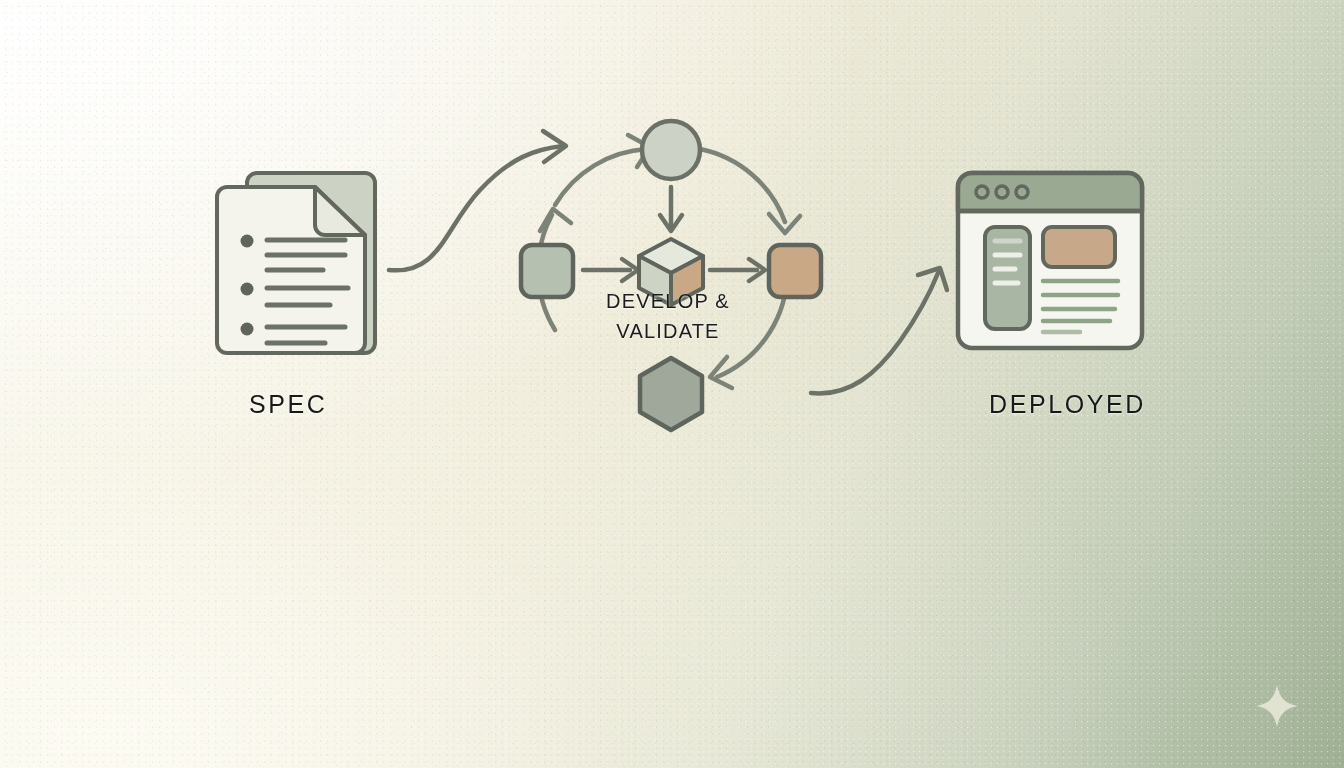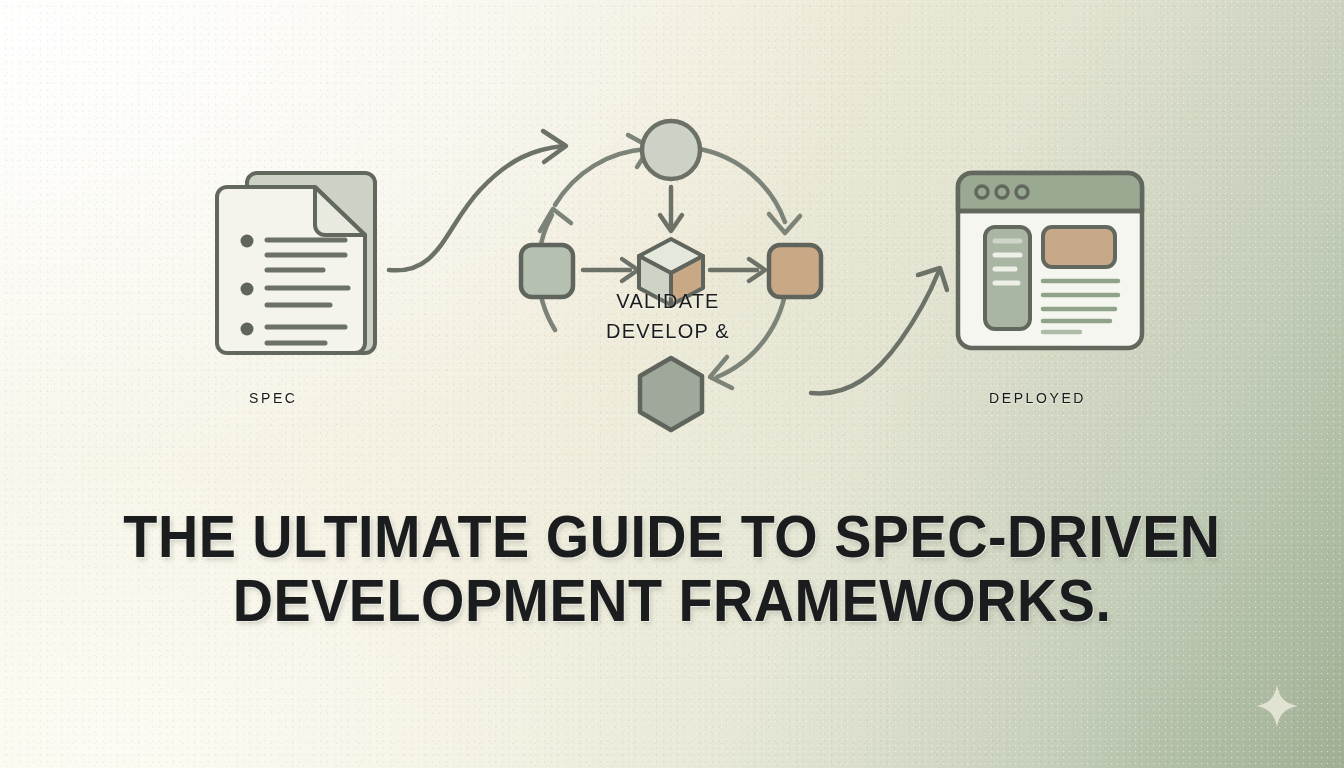--- a/index.html
+++ b/index.html
@@ -193,8 +193,8 @@
     </svg>
 
     <div class="cycle-label">
+      <div>DEVELOP &amp;</div>
       <div>VALIDATE</div>
-      <div>DEVELOP &amp;</div>
     </div>
 
     <svg style="position:absolute;left:805px;top:245px;" width="160" height="160" viewBox="0 0 160 160">

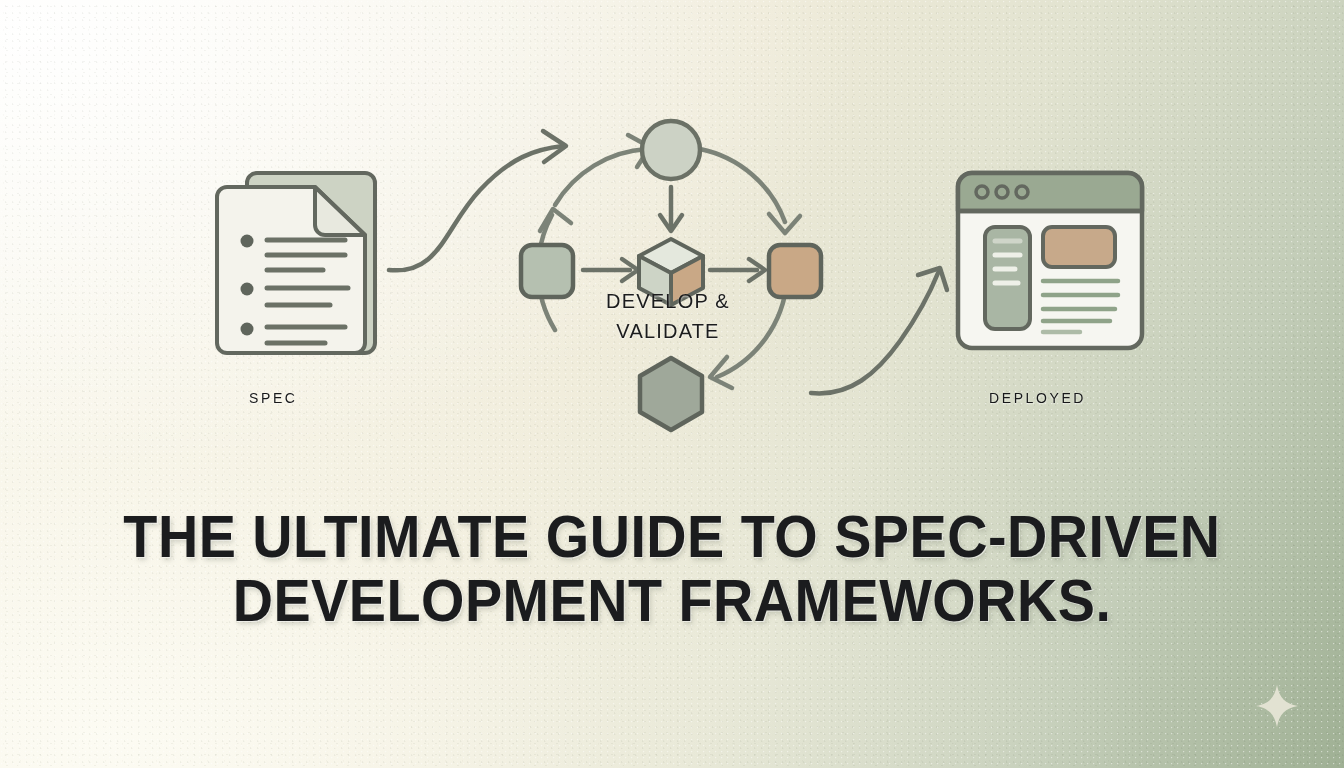--- a/index.html
+++ b/index.html
@@ -49,7 +49,7 @@
   
   .node-label {
     position: absolute;
-    font-size: 14px;
+    font-size: 25px;
     font-weight: 400;
     letter-spacing: 2.6px;
     color: #17181a;

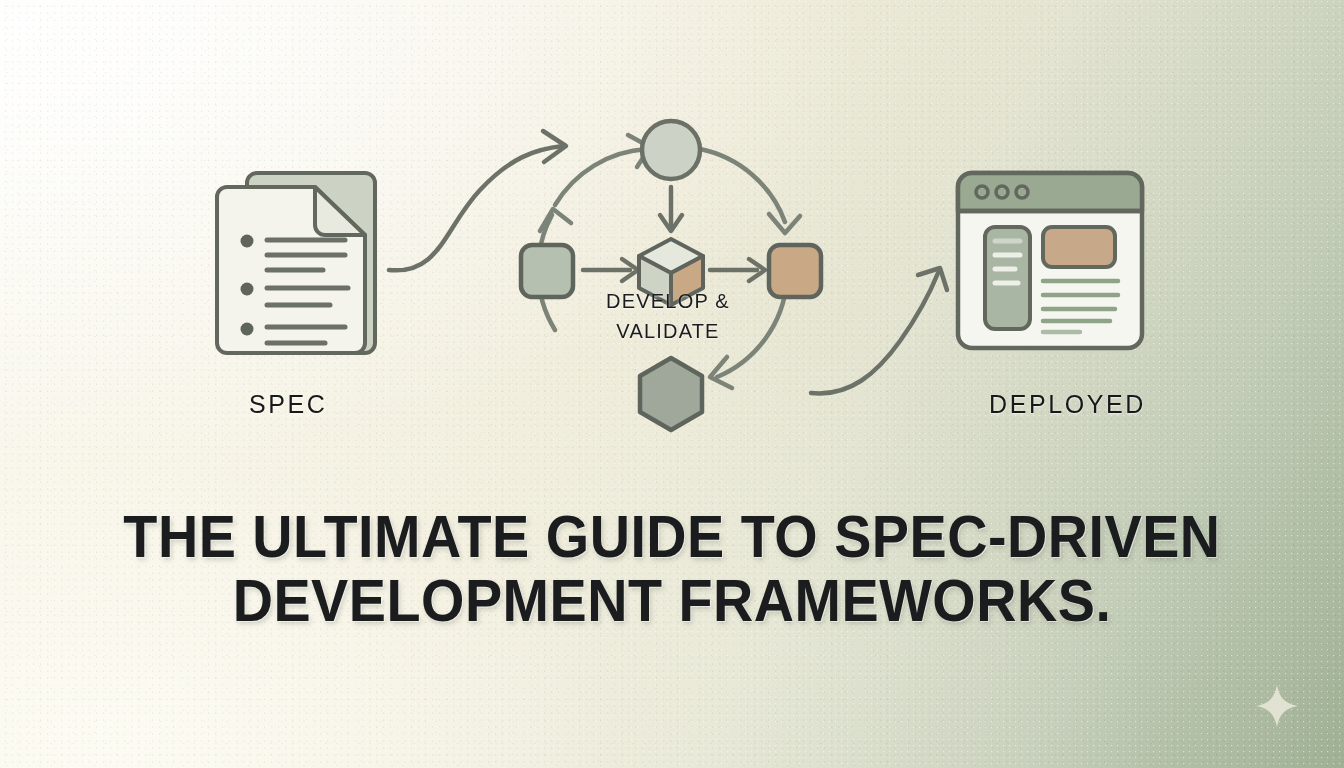--- a/index.html
+++ b/index.html
@@ -233,10 +233,6 @@
     <div class="node-label" id="deployed-label">DEPLOYED</div>
   </div>
 
-  <div id="title-block">
-    <div class="title-line">THE ULTIMATE GUIDE TO SPEC-DRIVEN</div>
-    <div class="title-line">DEVELOPMENT FRAMEWORKS.</div>
-  </div>
 
   <svg id="sparkle" viewBox="0 0 46 46">
     <path d="M23 2 C 25.5 15, 31 20.5, 44 23 C 31 25.5, 25.5 31, 23 44 C 20.5 31, 15 25.5, 2 23 C 15 20.5, 20.5 15, 23 2 Z" fill="#e2e2d2"></path>

